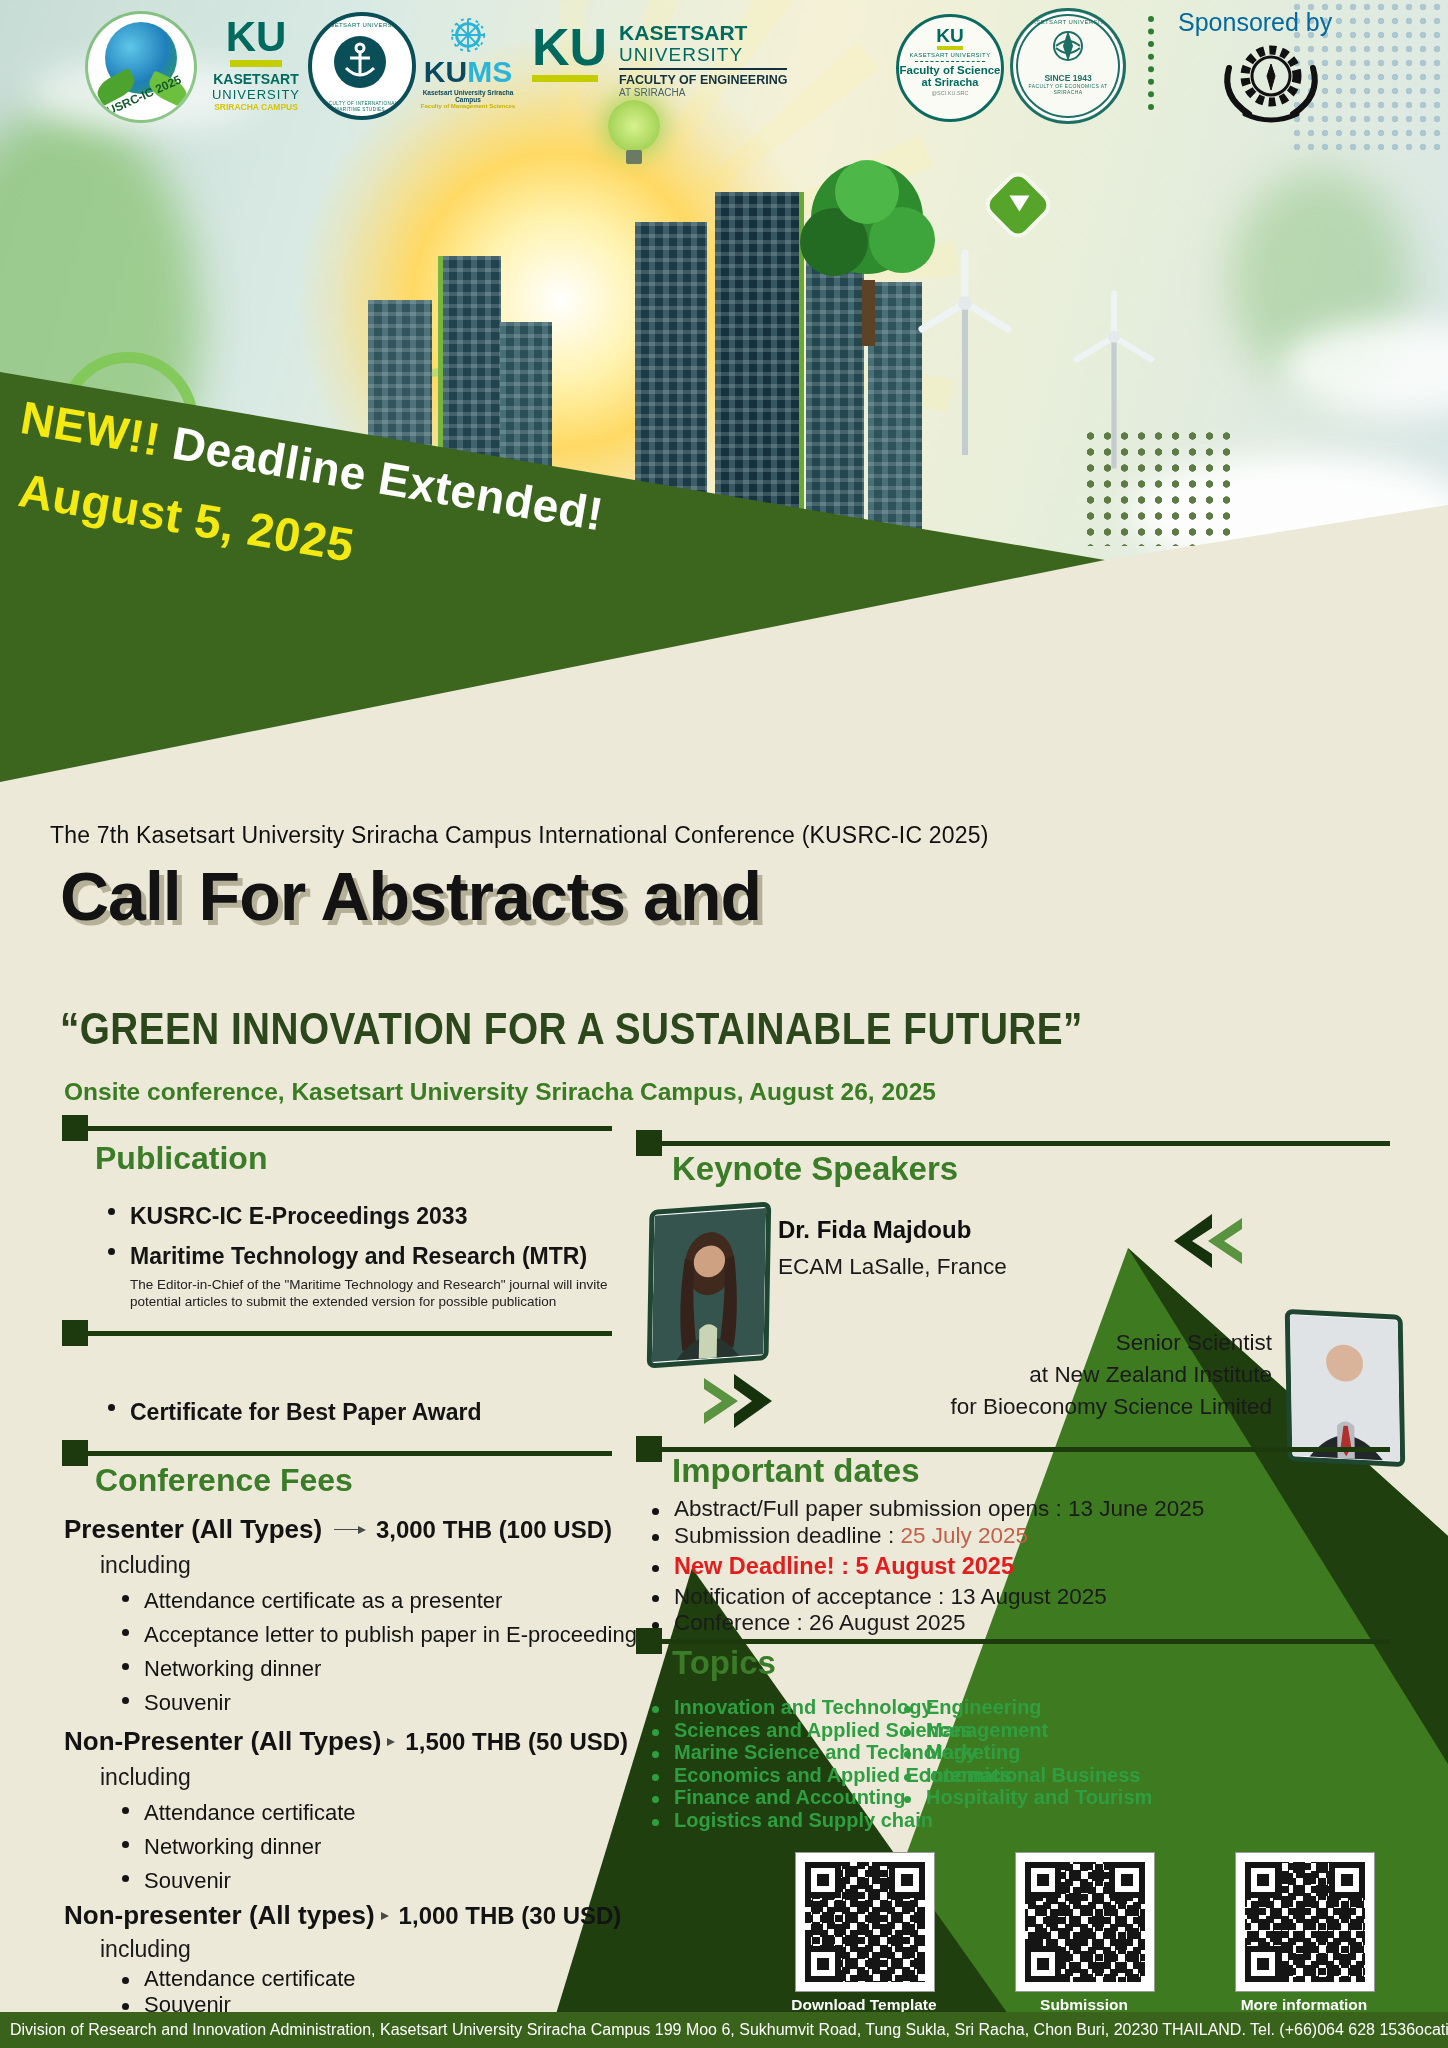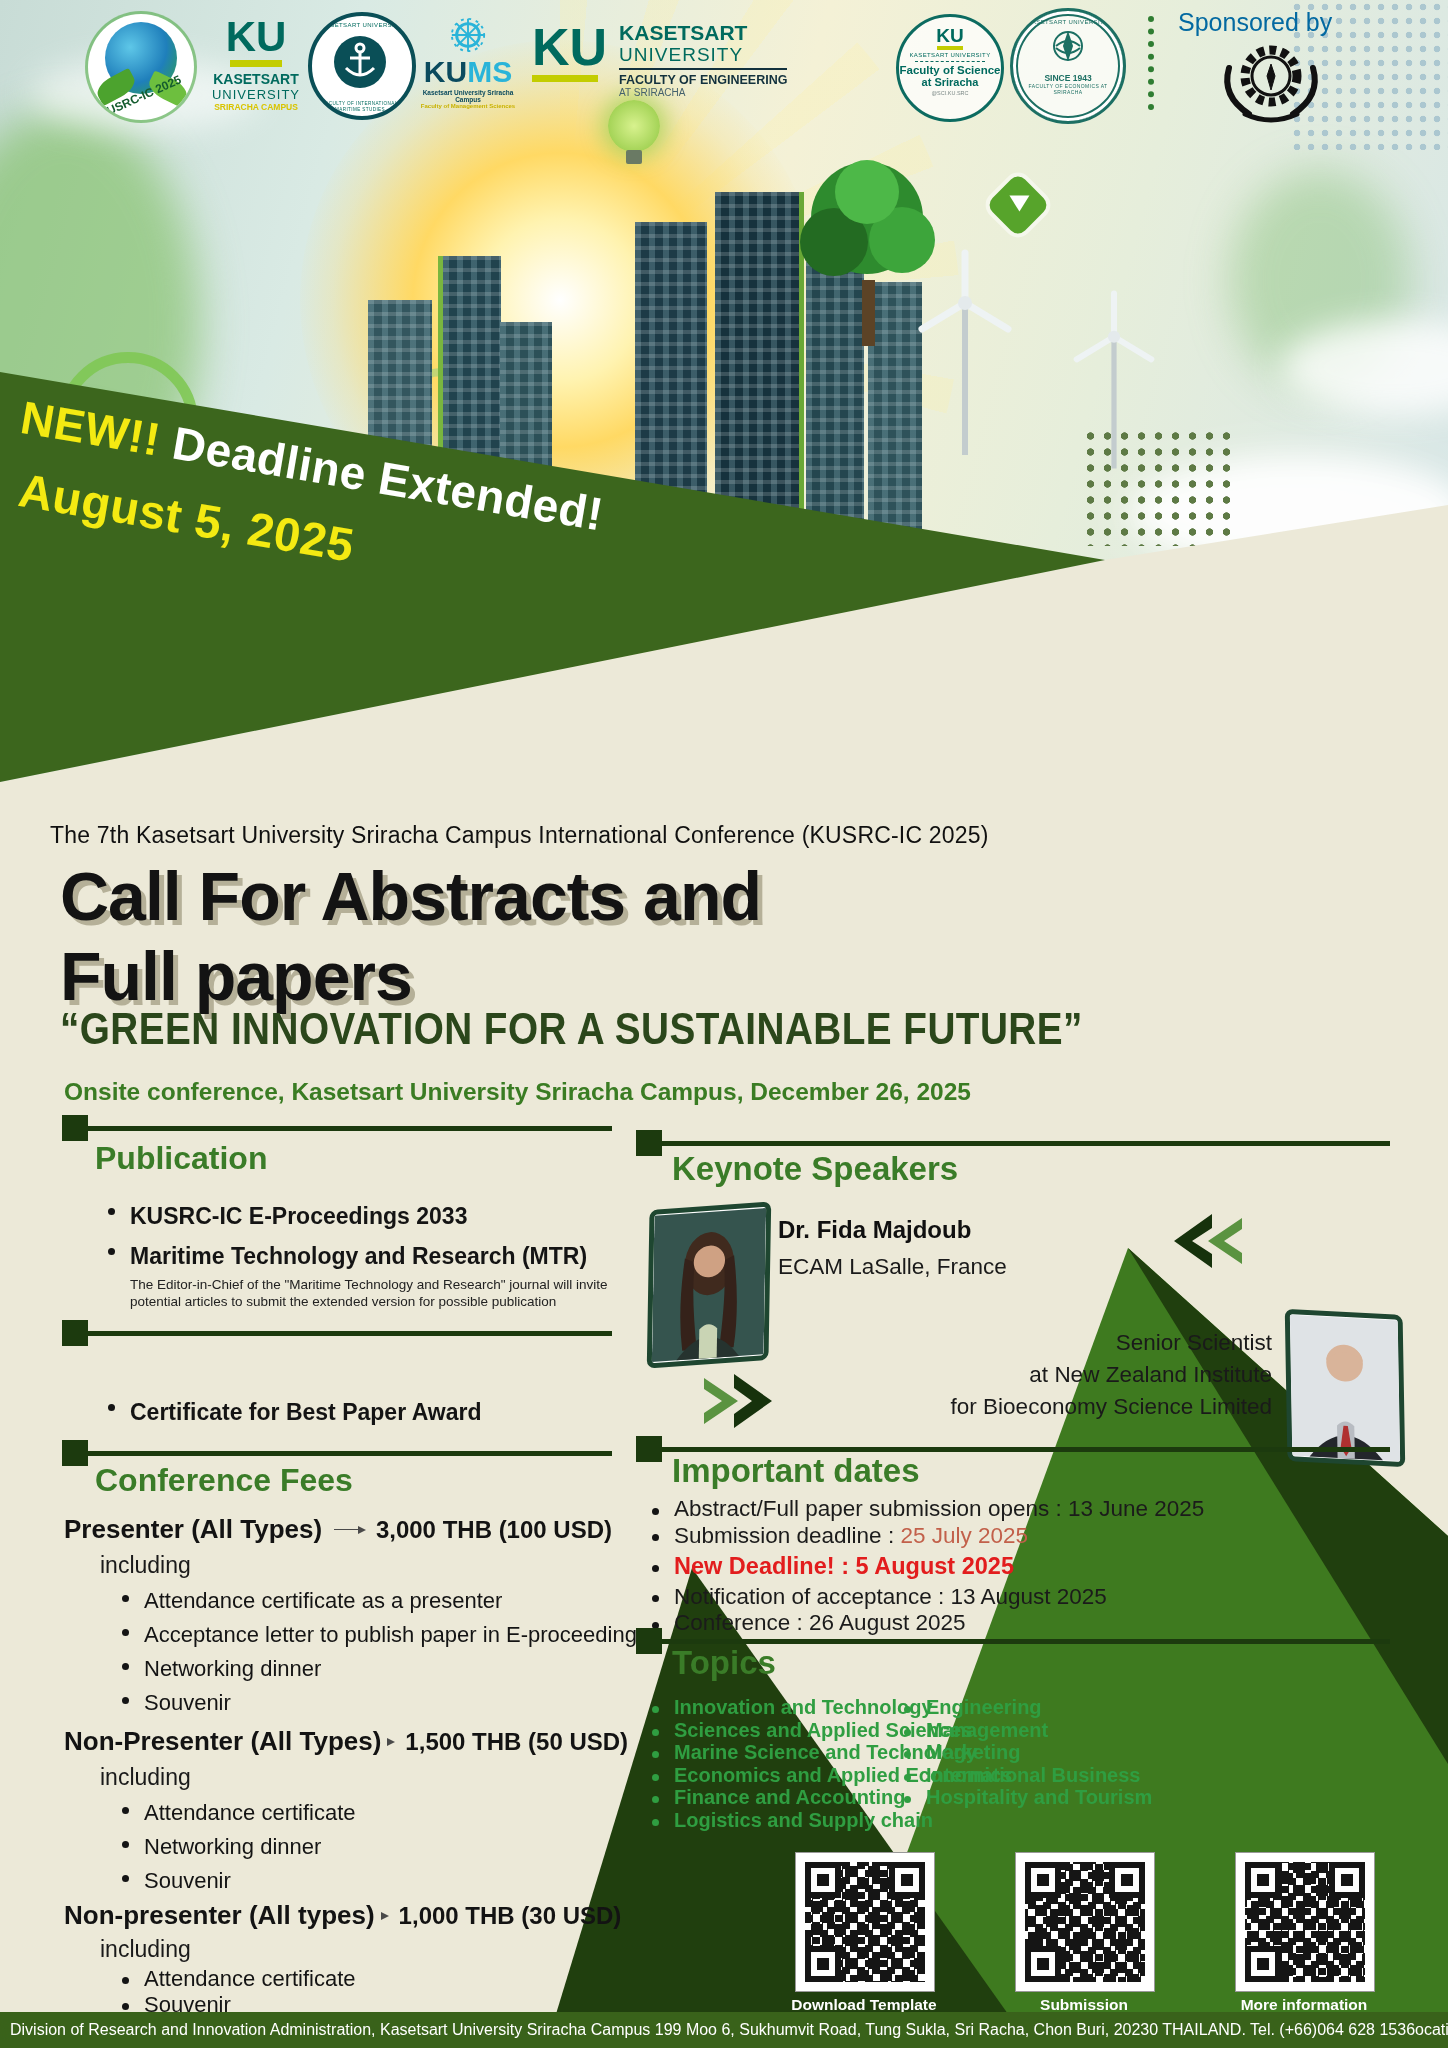--- a/index.html
+++ b/index.html
@@ -265,7 +265,6 @@
 
     <div class="conf-line">The 7th Kasetsart University Sriracha Campus International Conference (KUSRC-IC 2025)</div>
     <div class="bigtitle" style="top:862px;">Call For Abstracts and</div>
-    <div class="bigtitle" style="top:942px;">Full papers</div>
     <div class="quote">“GREEN INNOVATION FOR A SUSTAINABLE FUTURE”</div>
     <div class="onsite">Onsite conference, Kasetsart University Sriracha Campus, December 26, 2025</div>
 

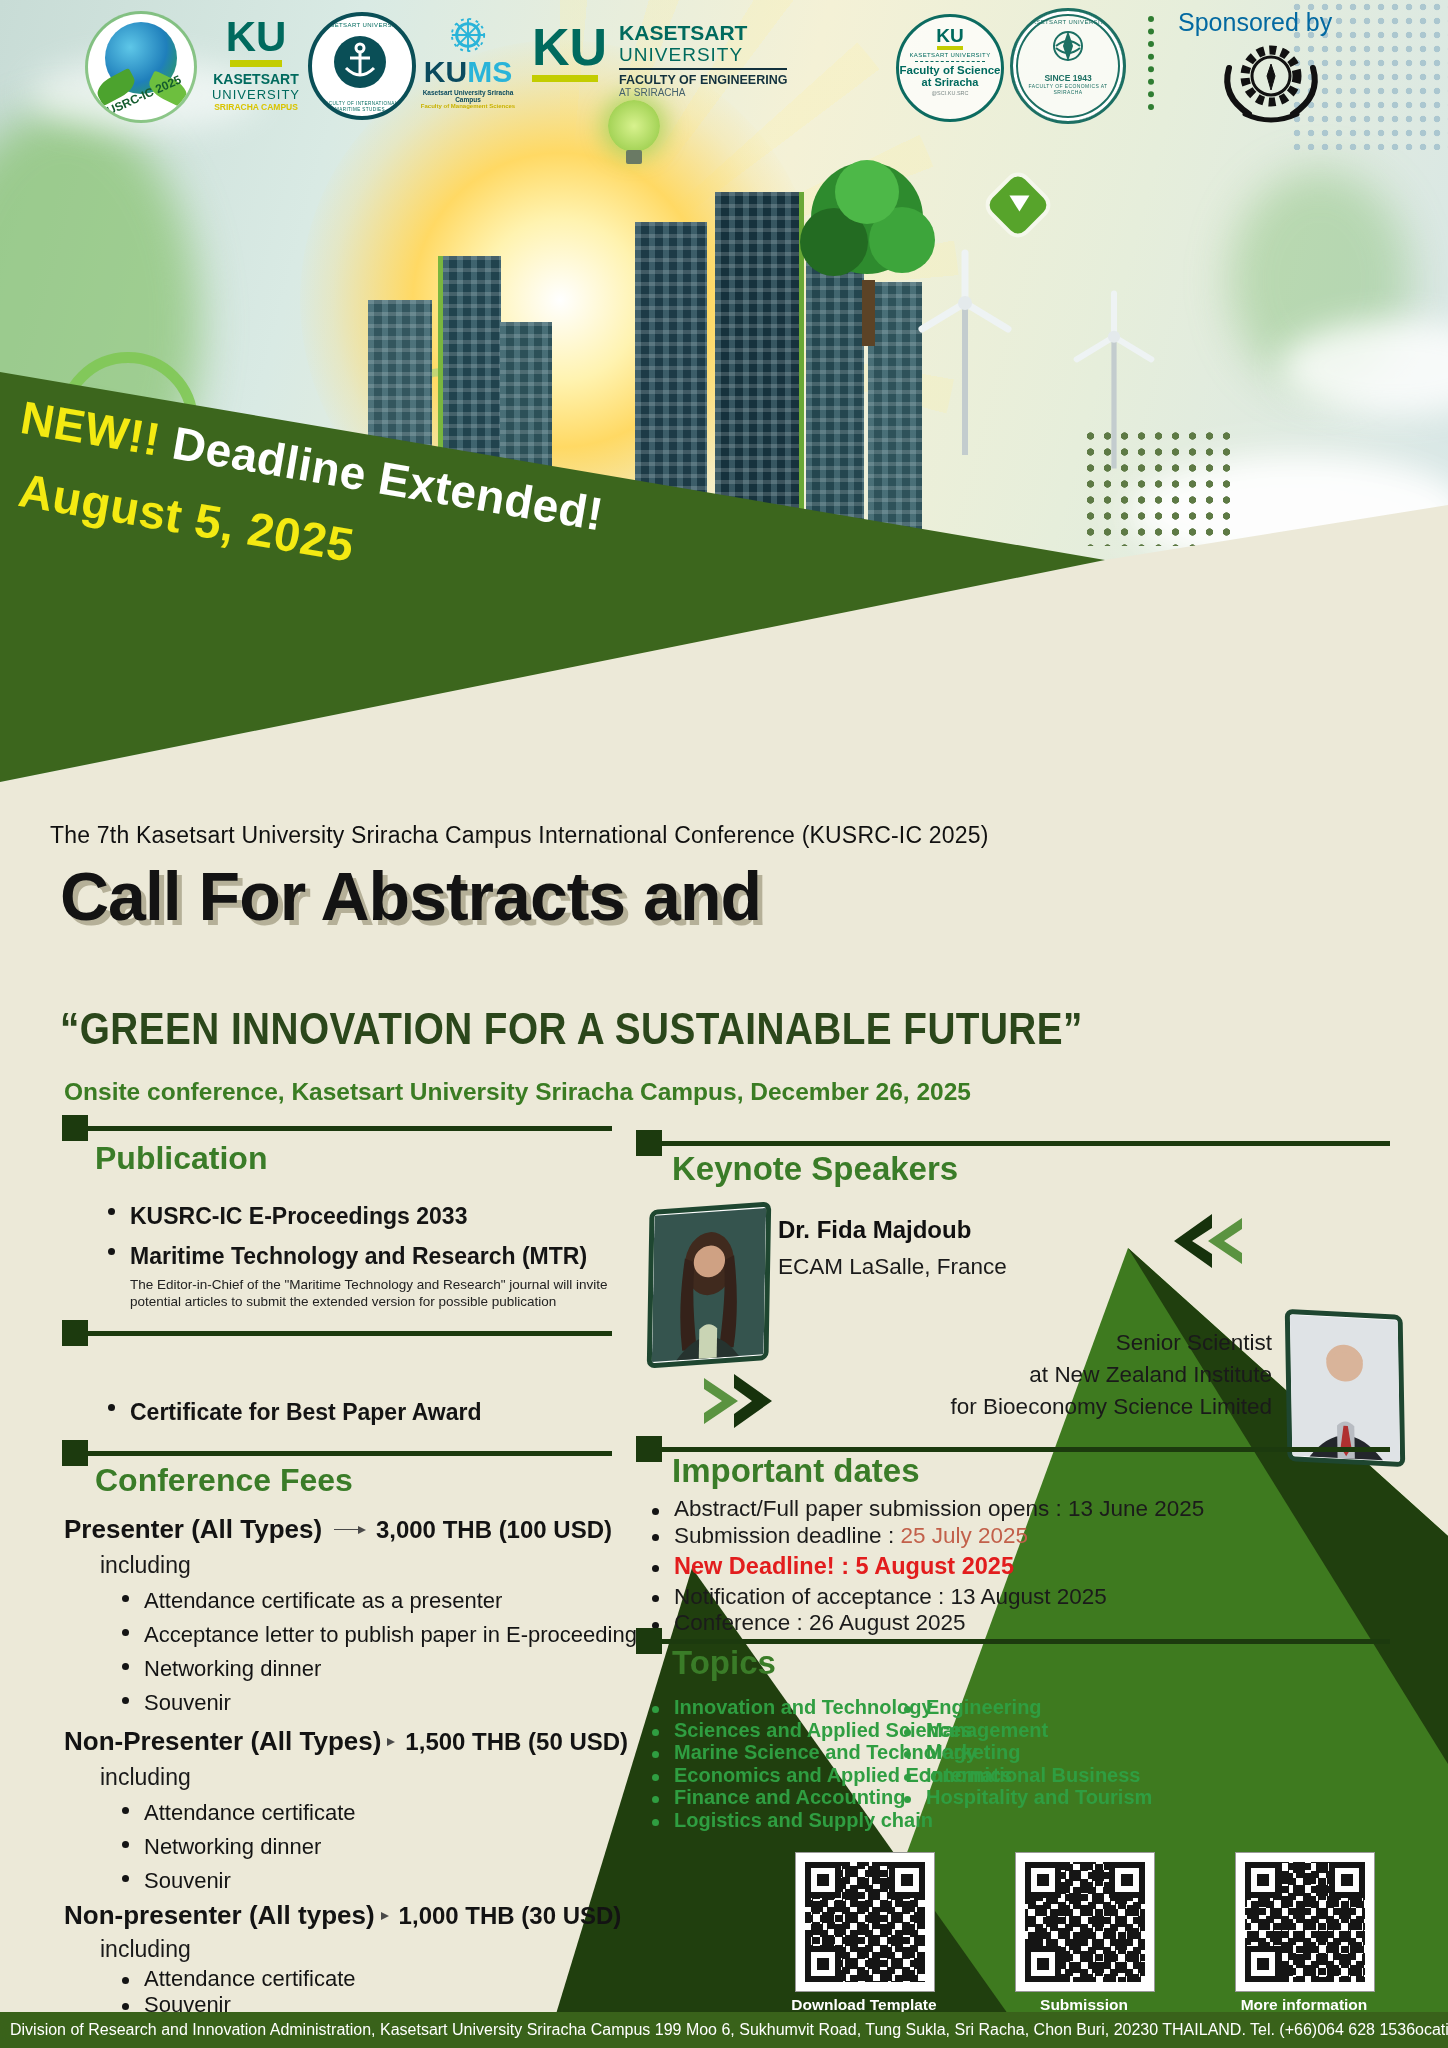--- a/index.html
+++ b/index.html
@@ -266,7 +266,7 @@
     <div class="conf-line">The 7th Kasetsart University Sriracha Campus International Conference (KUSRC-IC 2025)</div>
     <div class="bigtitle" style="top:862px;">Call For Abstracts and</div>
     <div class="quote">“GREEN INNOVATION FOR A SUSTAINABLE FUTURE”</div>
-    <div class="onsite">Onsite conference, Kasetsart University Sriracha Campus, December 26, 2025</div>
+    <div class="onsite">Onsite conference, Kasetsart University Sriracha Campus, August 26, 2025</div>
 
     <div class="sechdr" style="left:62px;top:1115px;width:550px;">
         <div class="sq"></div>

